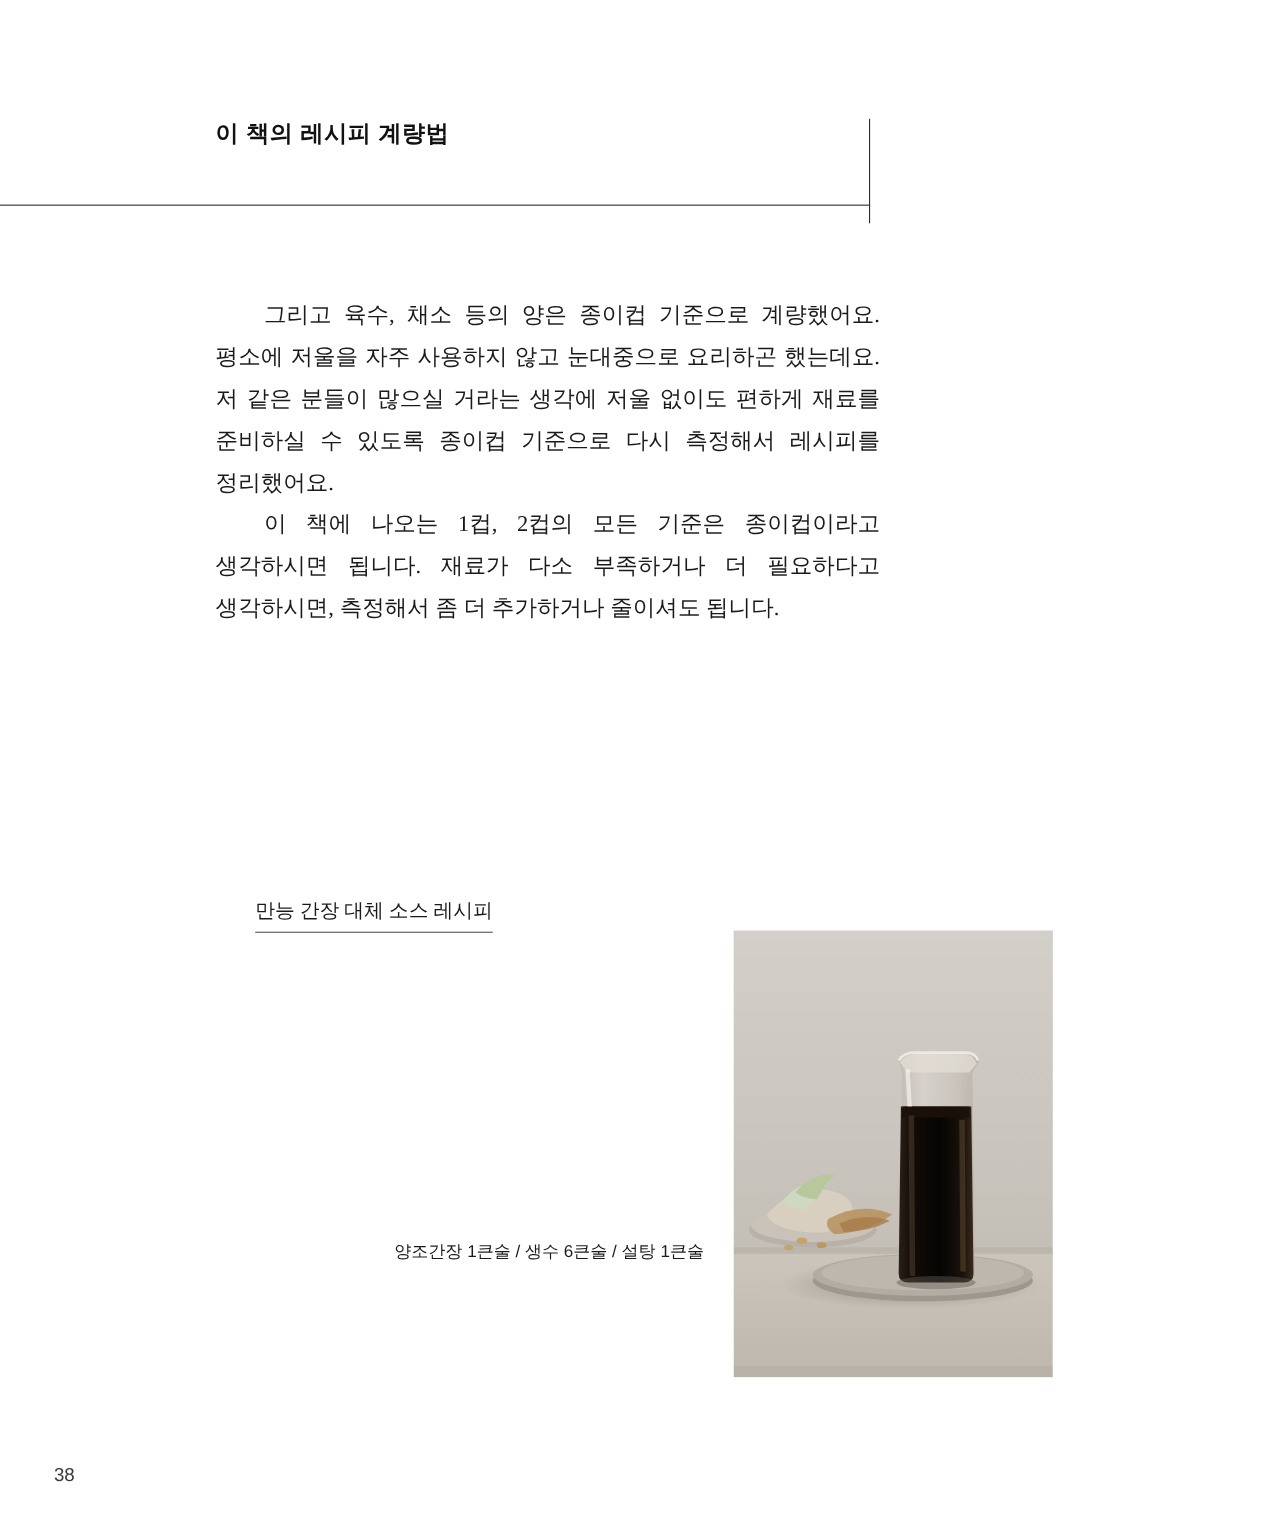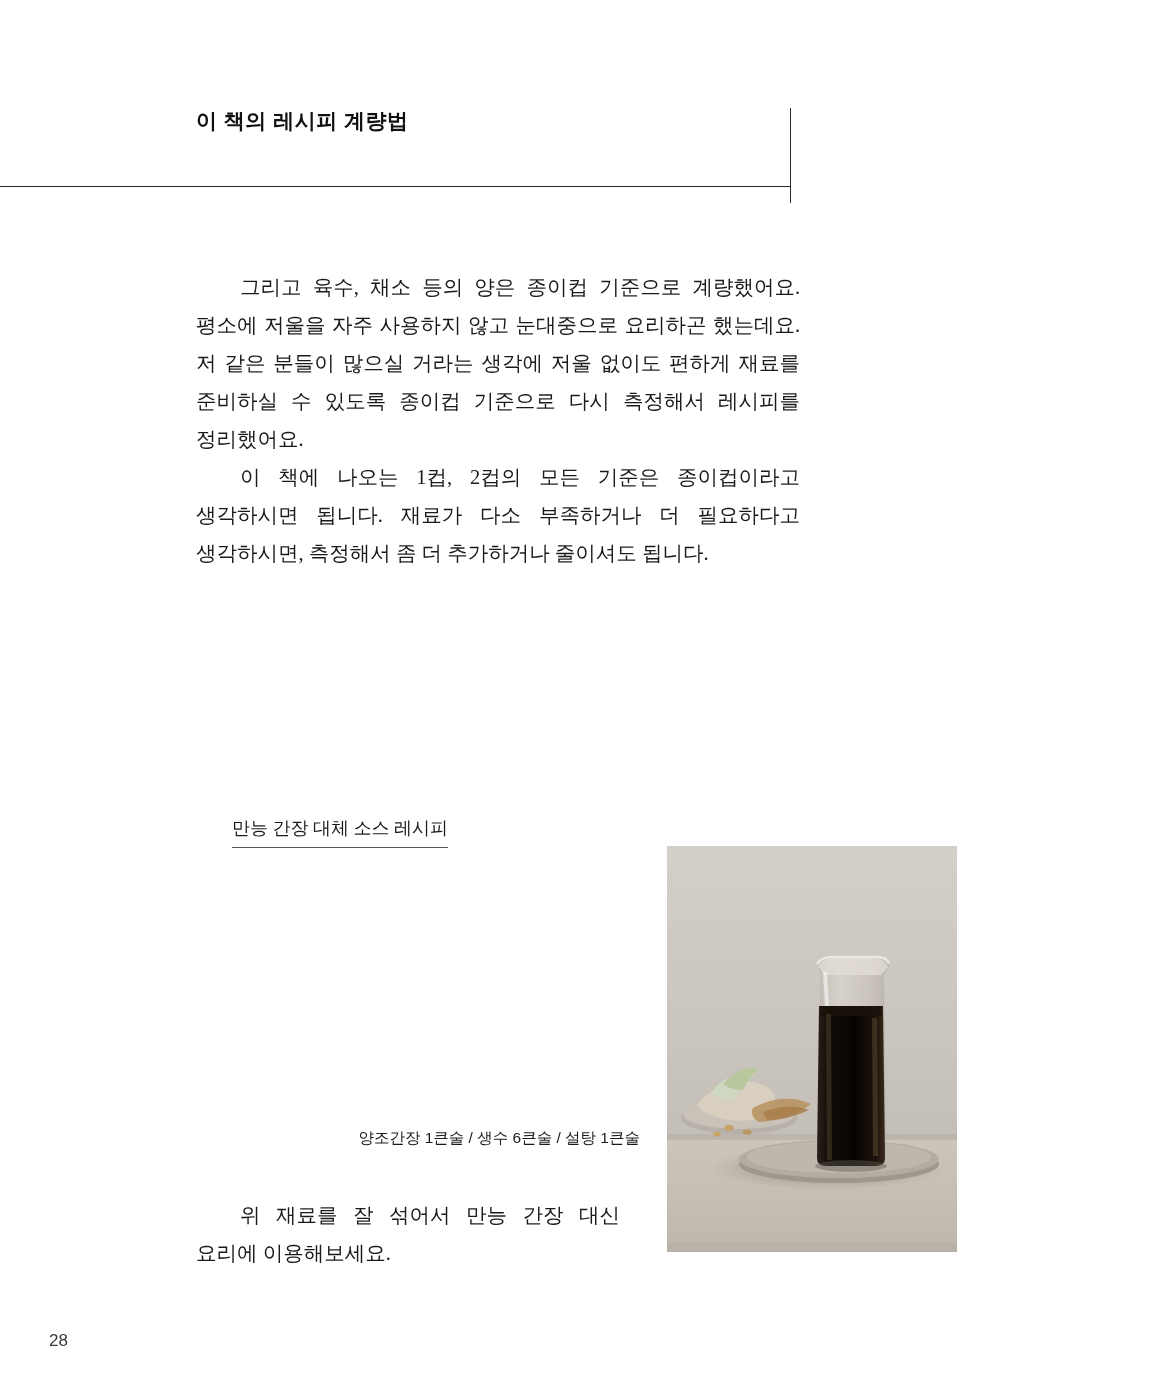--- a/index.html
+++ b/index.html
@@ -155,9 +155,6 @@
 
   <div class="ingredients">양조간장 1큰술 / 생수 6큰술 / 설탕 1큰술</div>
 
-  <div class="closing">
-    <p class="para">위 재료를 잘 섞어서 만능 간장 대신 요리에 이용해보세요.</p>
-  </div>
 
   <div class="photo">
     <svg width="290" height="406" viewBox="0 0 290 406" xmlns="http://www.w3.org/2000/svg" aria-hidden="true">

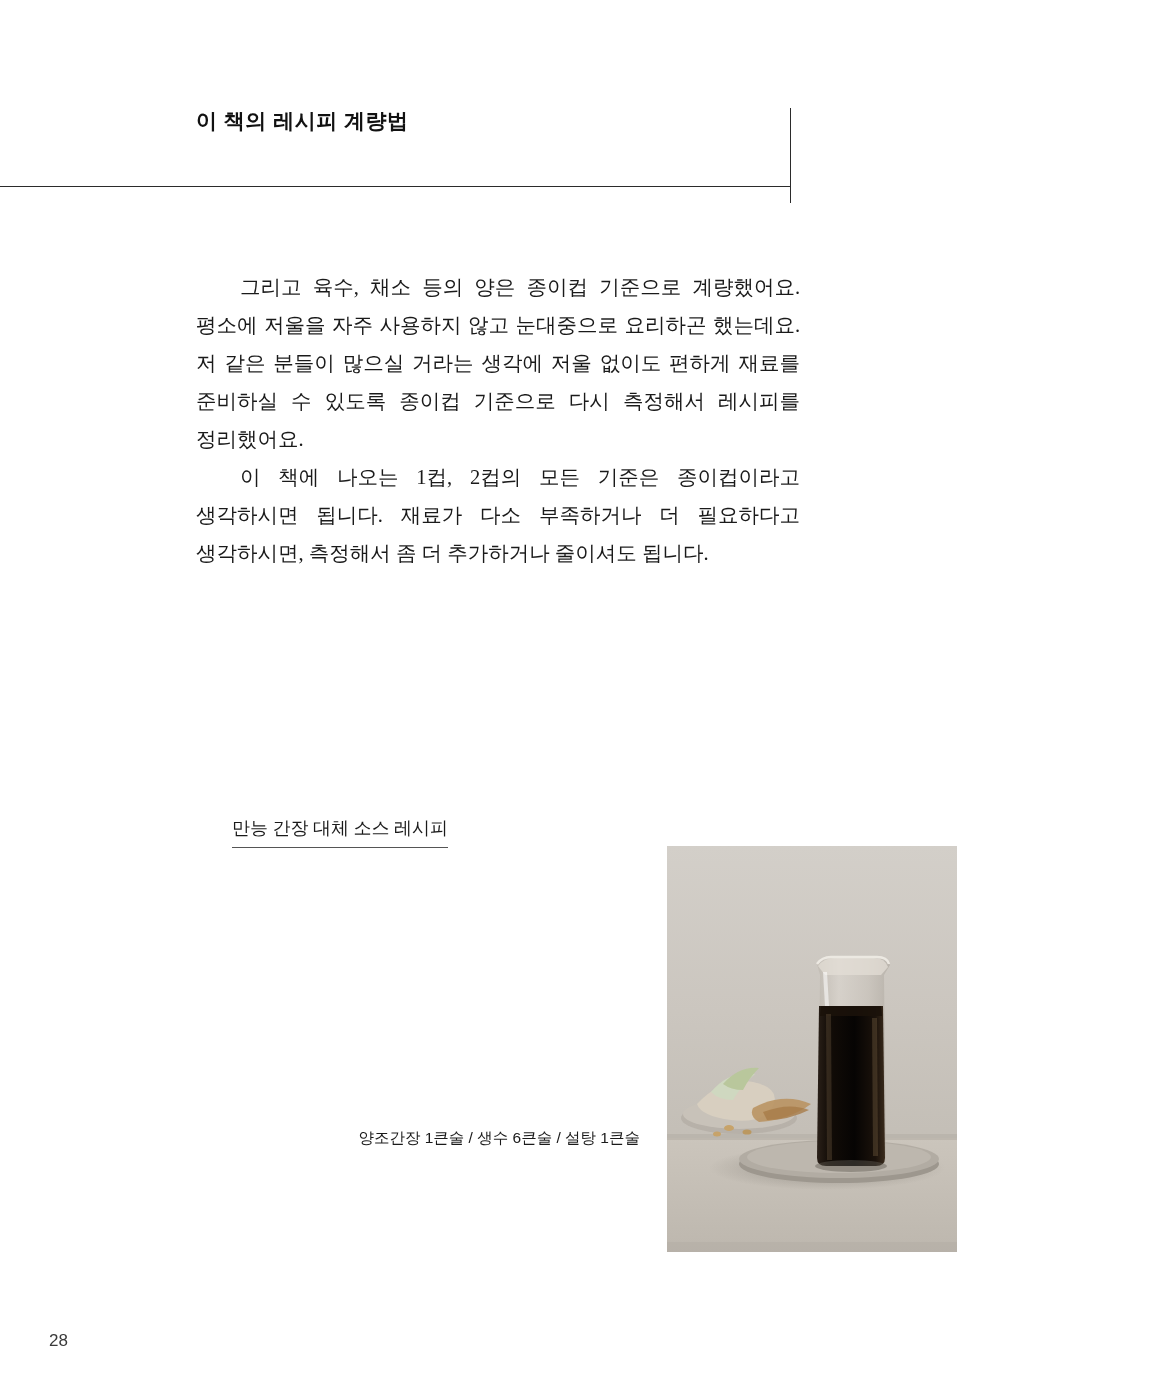--- a/index.html
+++ b/index.html
@@ -221,7 +221,7 @@
     </svg>
   </div>
 
-  <div class="page-number">28</div>
+  <div class="page-number">38</div>
 
 </div>
 

